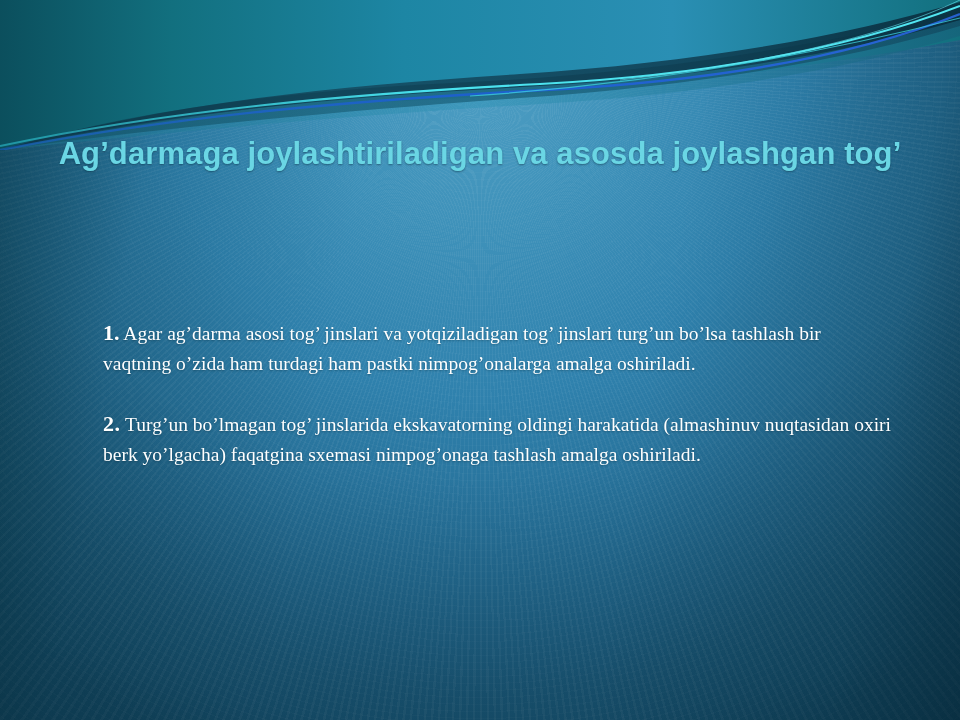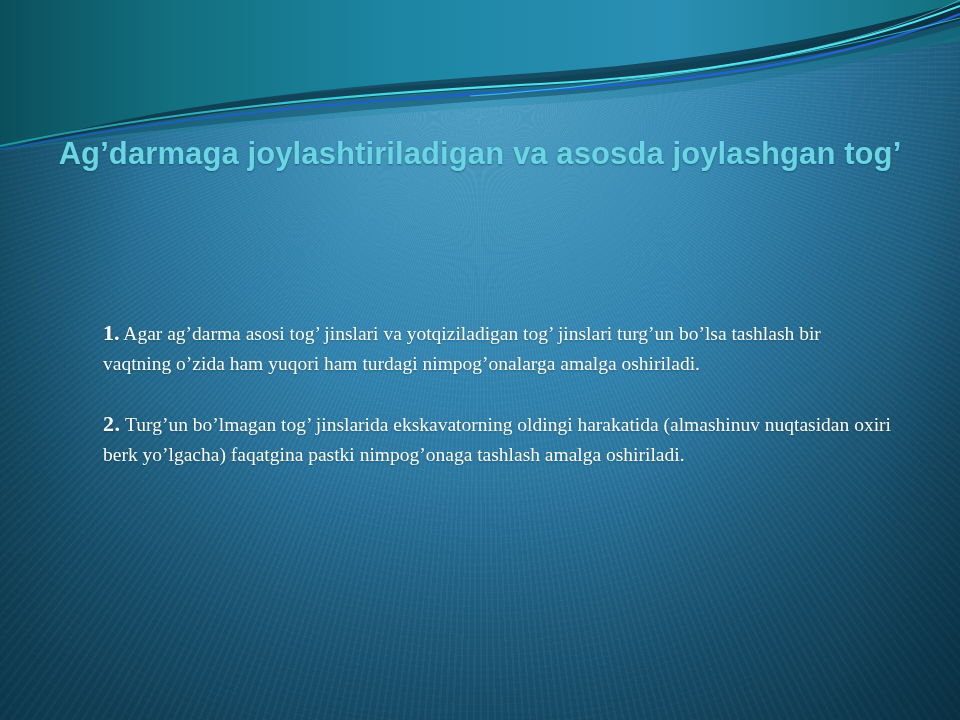--- a/index.html
+++ b/index.html
@@ -216,7 +216,7 @@
     <div class="body-block">
 
       <p class="para">
-        <span class="num">1.</span><span class="txt"> Agar ag’darma asosi tog’ jinslari va yotqiziladigan tog’ jinslari turg’un bo’lsa tashlash bir vaqtning o’zida ham yuqori ham turdagi nimpog’onalarga amalga oshiriladi.</span>
+        <span class="num">1.</span><span class="txt"> Agar ag’darma asosi tog’ jinslari va yotqiziladigan tog’ jinslari turg’un bo’lsa tashlash bir vaqtning o’zida ham turdagi ham pastki nimpog’onalarga amalga oshiriladi.</span>
       </p>
 
       <p class="para">

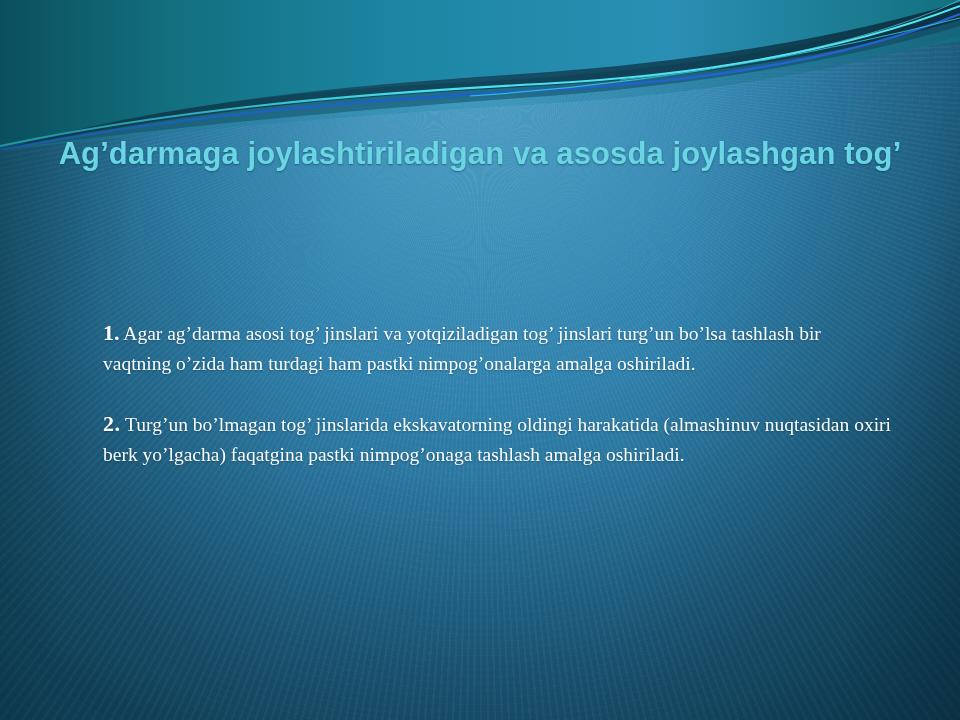--- a/index.html
+++ b/index.html
@@ -220,7 +220,7 @@
       </p>
 
       <p class="para">
-        <span class="num num-sp">2.</span><span class="txt"> Turg’un bo’lmagan tog’ jinslarida ekskavatorning oldingi harakatida (almashinuv nuqtasidan oxiri berk yo’lgacha) faqatgina pastki nimpog’onaga tashlash amalga oshiriladi.</span>
+        <span class="num num-sp">2.</span><span class="txt"> Turg’un bo’lmagan tog’ jinslarida ekskavatorning oldingi harakatida (almashinuv nuqtasidan oxiri berk yo’lgacha) faqatgina sxemasi nimpog’onaga tashlash amalga oshiriladi.</span>
       </p>
 
     </div>

